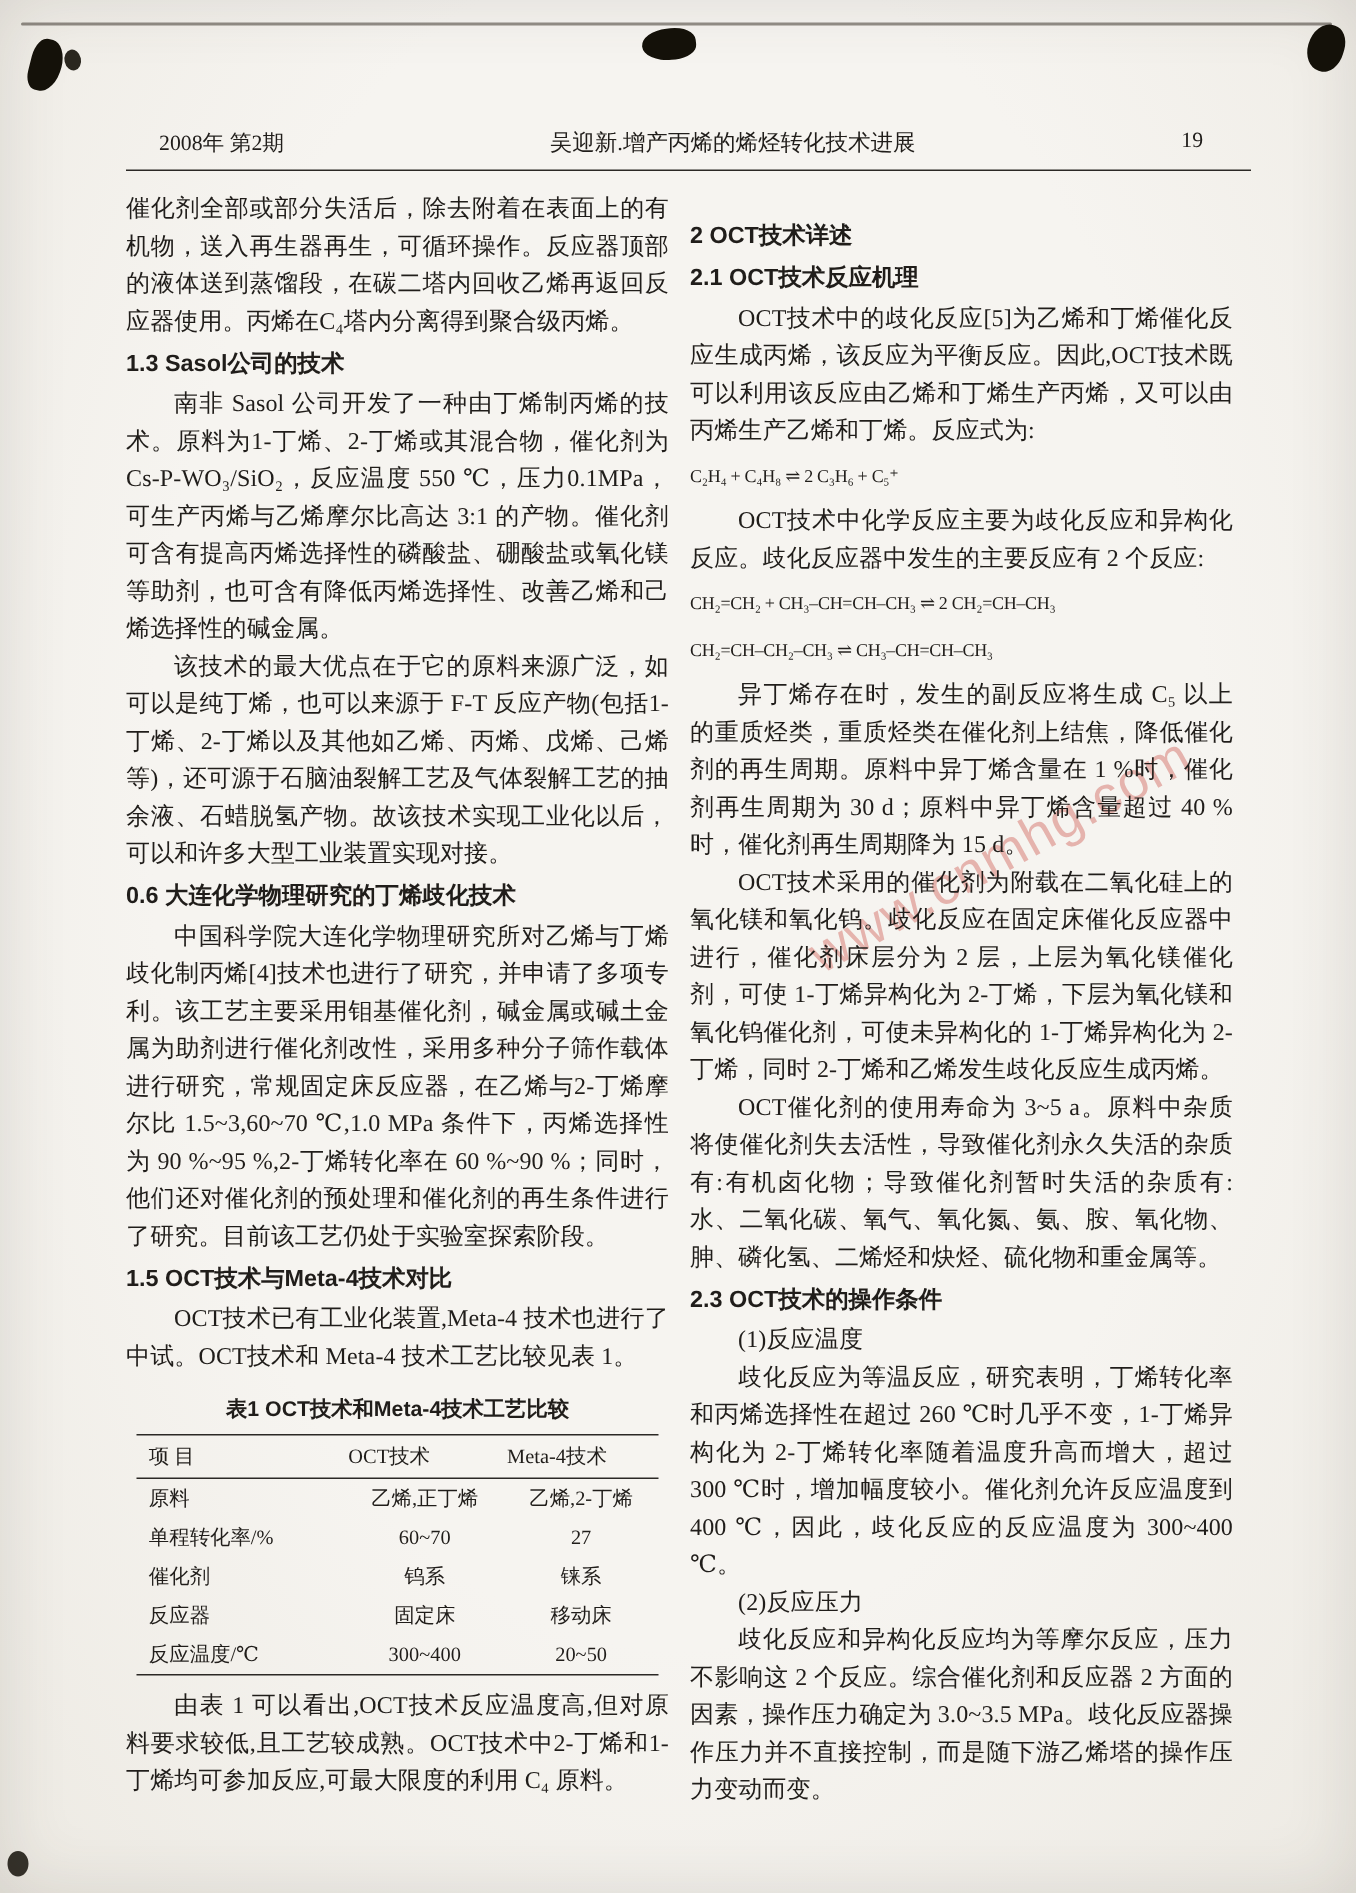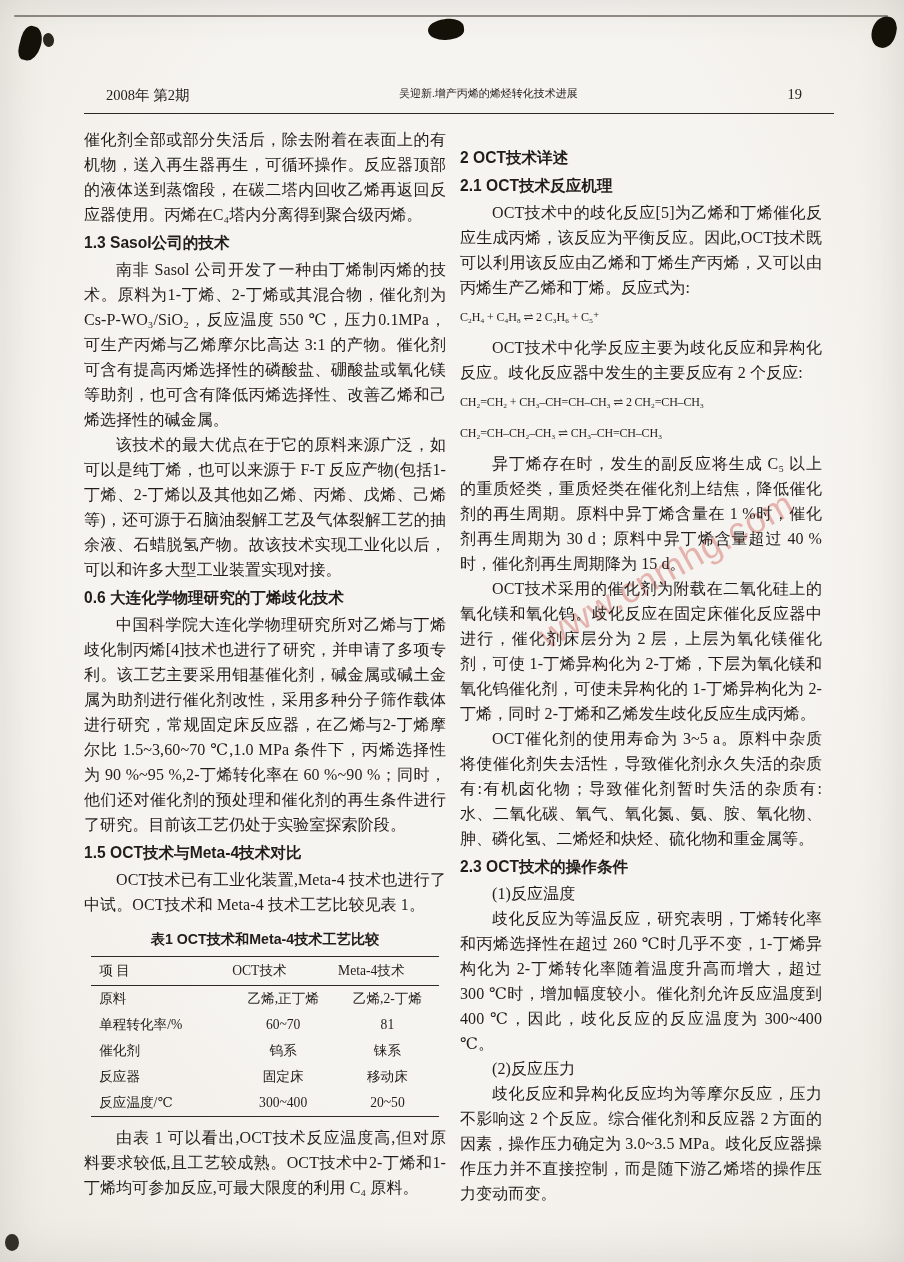--- a/index.html
+++ b/index.html
@@ -46,7 +46,7 @@
     gap:48px;
   }
   .pheader .issue { white-space:nowrap; padding-left:22px; }
-  .pheader .rtitle { flex:1; text-align:center; font-size:11px; }
+  .pheader .rtitle { flex:1; text-align:center; font-size:15px; }
   .pheader .pnum { white-space:nowrap; padding-right:32px; }
 
   .cols { display:flex; gap:14px; margin-top:13px; }

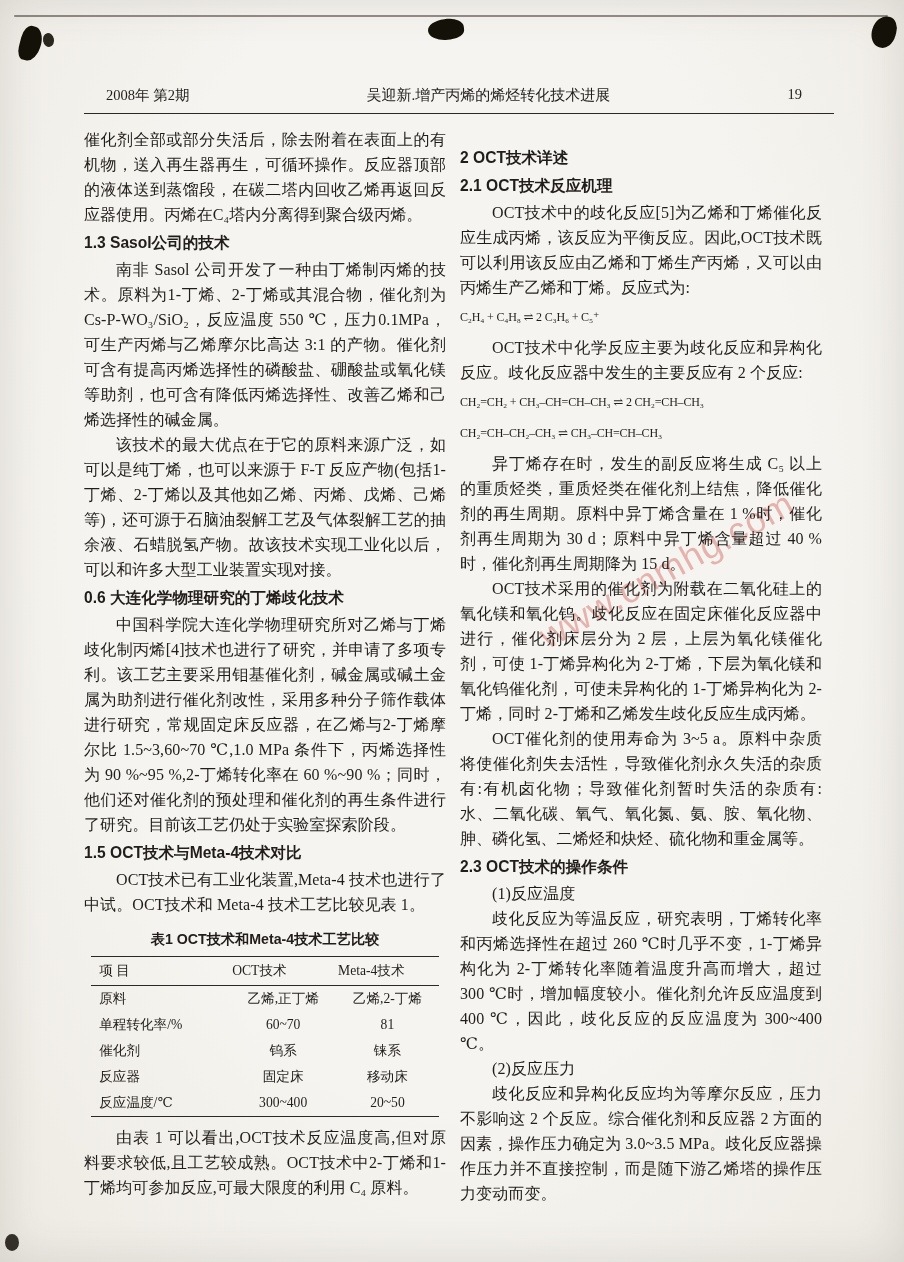--- a/index.html
+++ b/index.html
@@ -149,7 +149,7 @@
             <tr>
               <td class="c0">单程转化率/%</td>
               <td>60~70</td>
-              <td>81</td>
+              <td>27</td>
             </tr>
             <tr>
               <td class="c0">催化剂</td>

